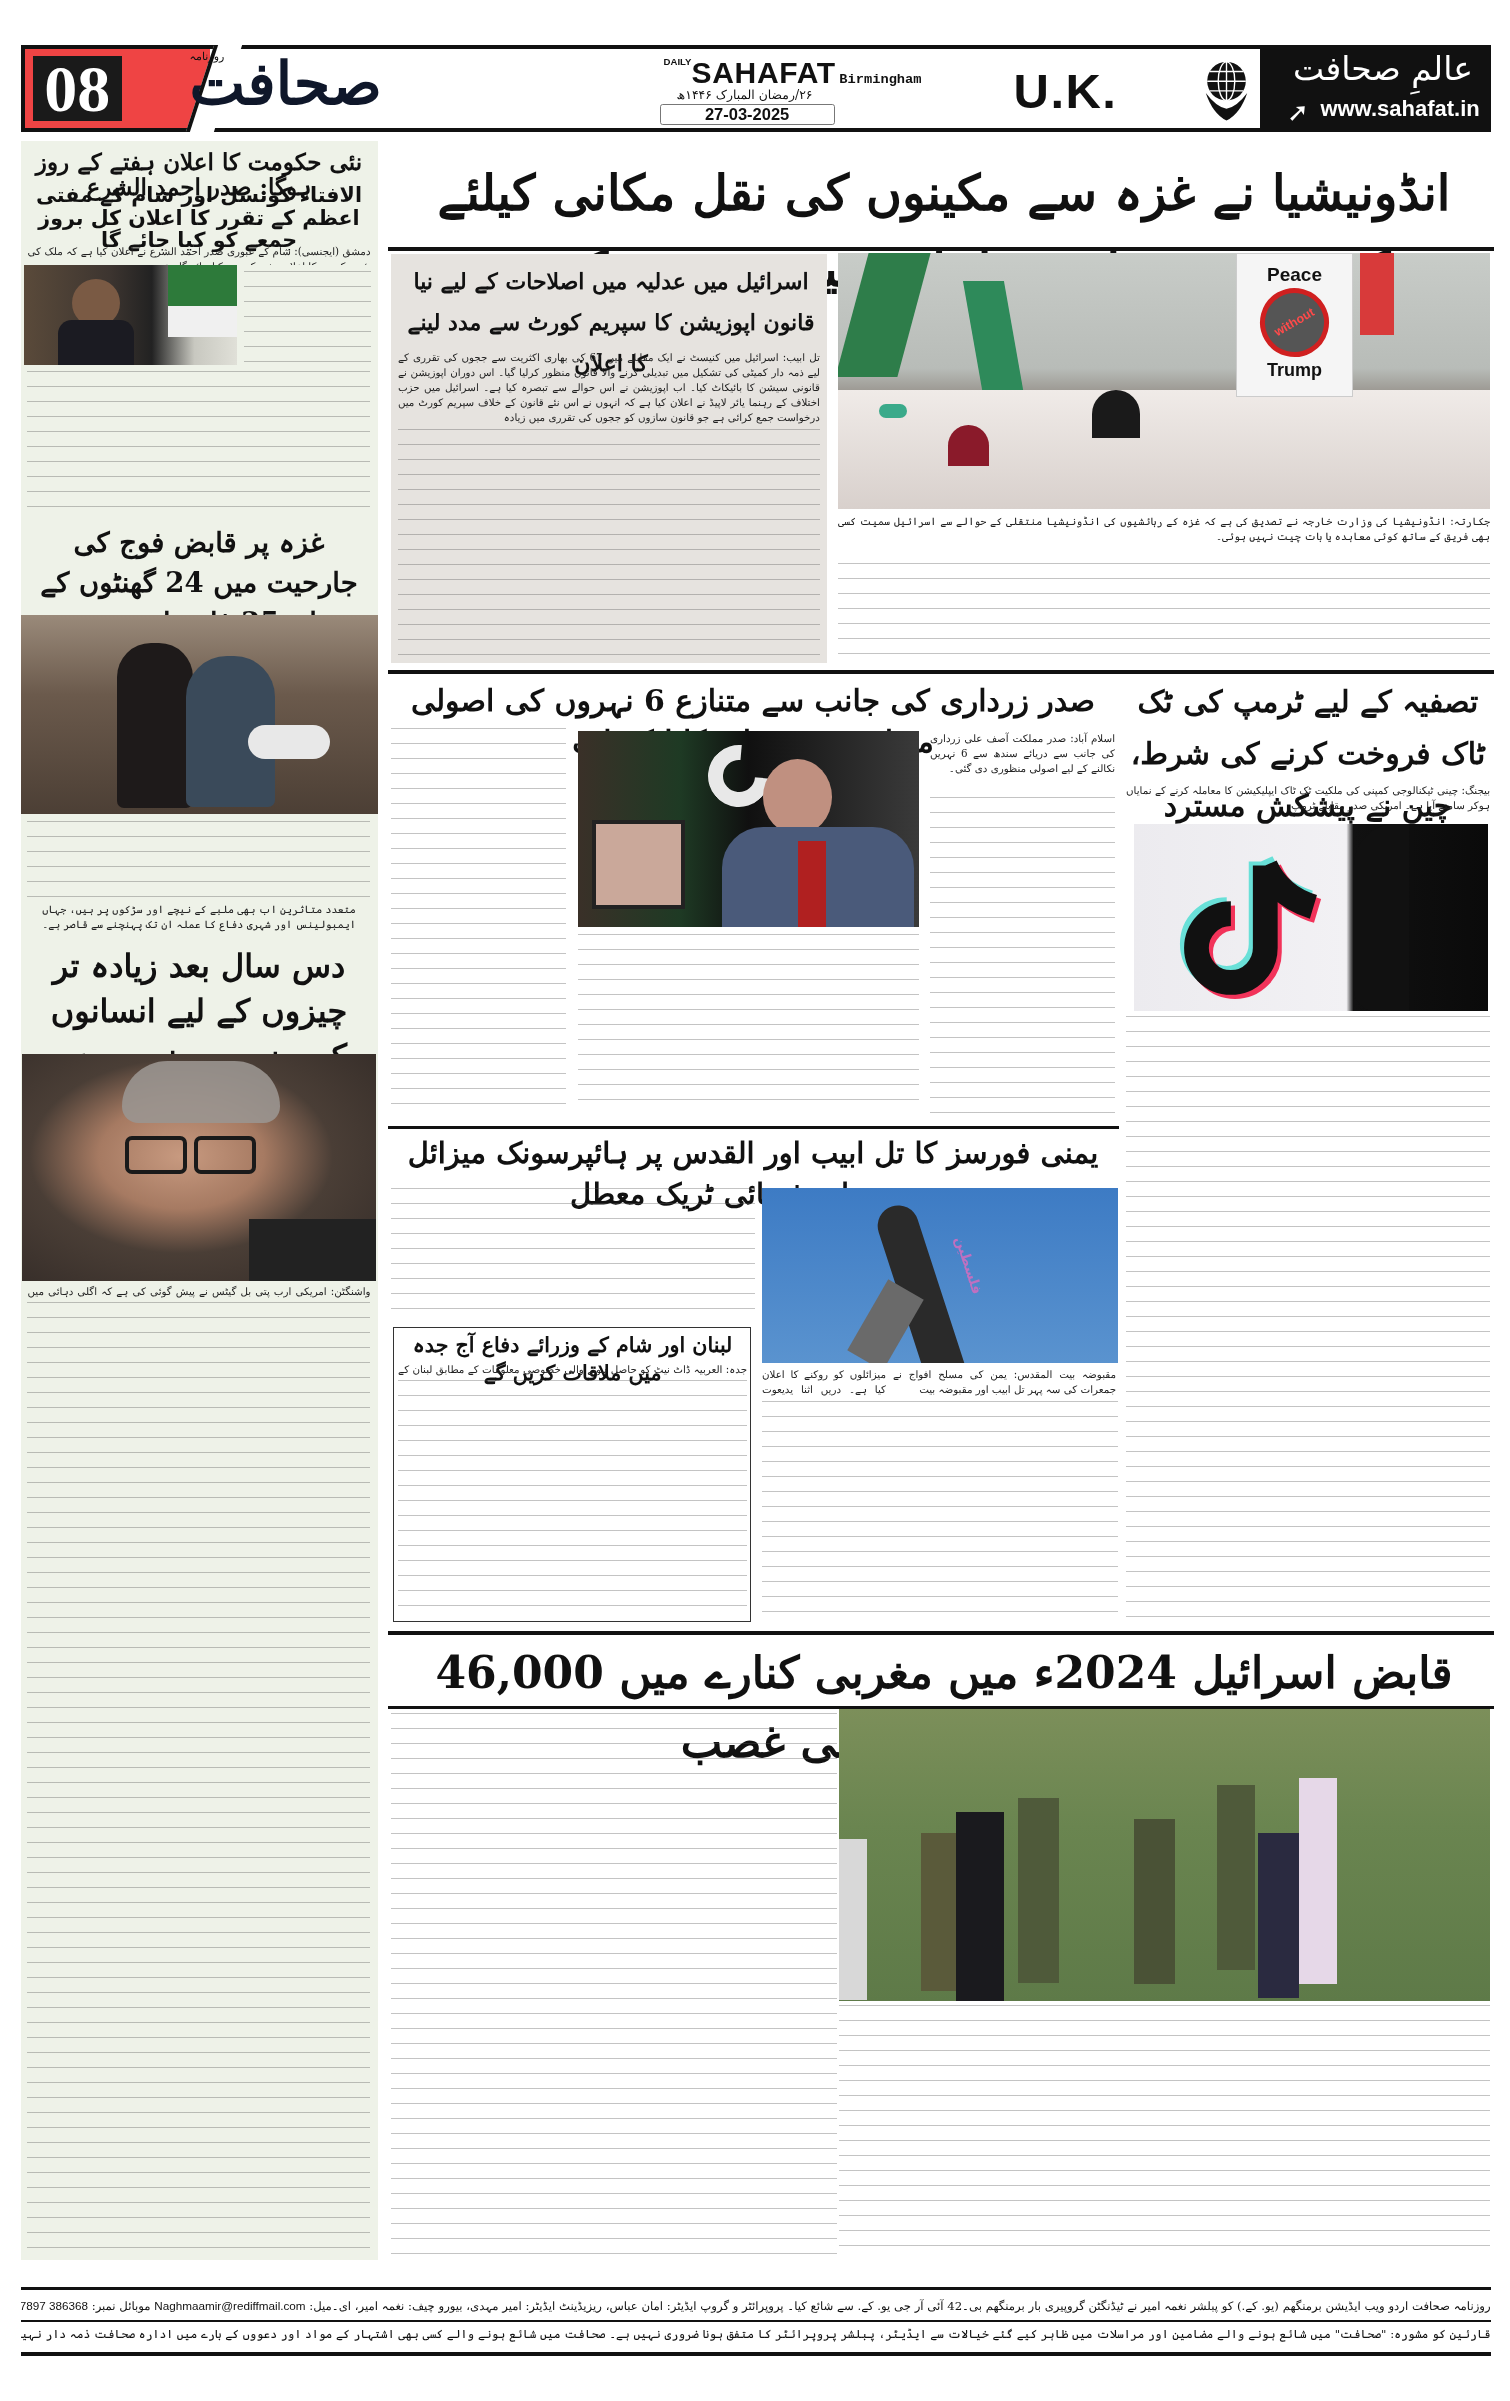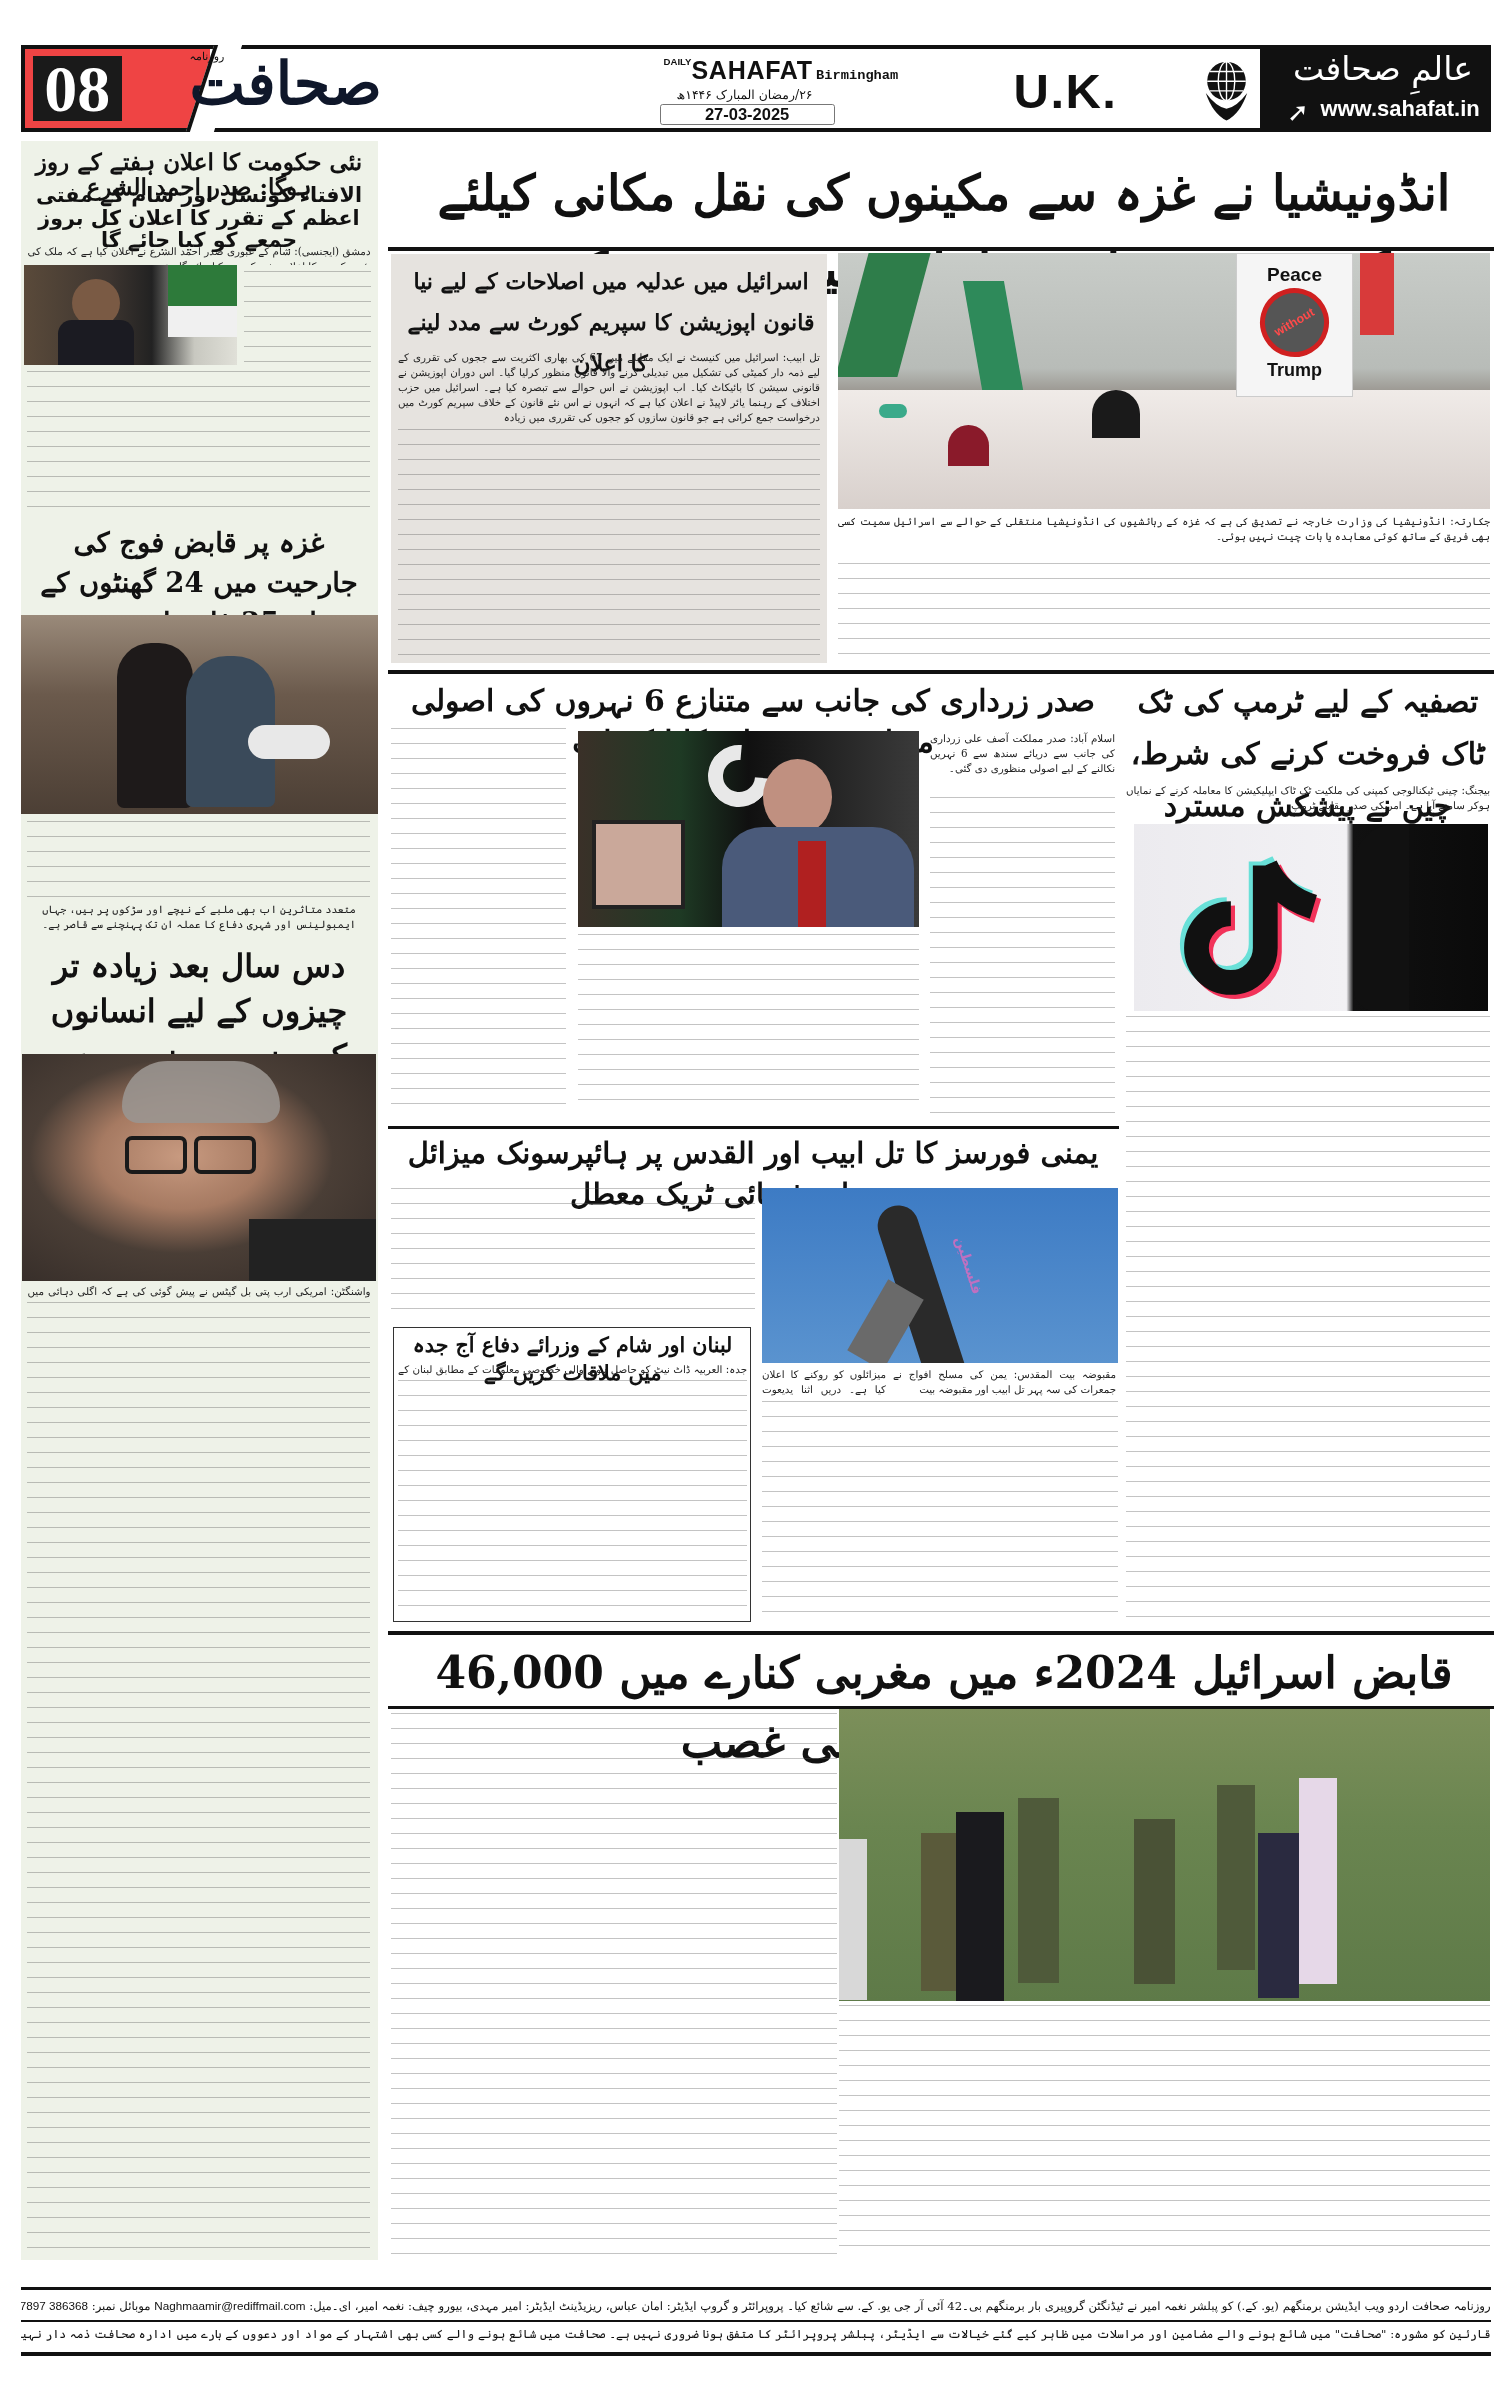--- a/index.html
+++ b/index.html
@@ -16,7 +16,7 @@
   #masthead .brand-urdu { position: absolute; left: 151px; top: 3.4px; font-size: 59px; font-weight: bold; color: #0f172a; }
   #masthead .daily { position: absolute; left: 639px; top: 6.9px; }
   #masthead .daily .d1 { font-family: "Liberation Sans", sans-serif; font-size: 9.6px; font-weight: bold; vertical-align: top; }
-  #masthead .daily .d2 { font-family: "Liberation Sans", sans-serif; font-size: 25px; font-weight: bold; letter-spacing: 0.7px; }
+  #masthead .daily .d2 { font-family: "Liberation Sans", sans-serif; font-size: 30px; font-weight: bold; letter-spacing: 0.7px; }
   #masthead .daily .d3 { font-family: Liberation Mono, monospace; font-size: 13.7px; font-weight: bold; }
   #masthead .hijri { position: absolute; left: 652px; top: 38px; font-size: 12.4px; }
   #masthead .date-box { position: absolute; left: 635px; top: 55px; width: 175px; height: 20.6px; border: 1.4px solid #777; border-radius: 2.7px; font-family: "Liberation Sans", sans-serif; font-weight: bold; font-size: 16.5px; text-align: center; line-height: 18px; }

